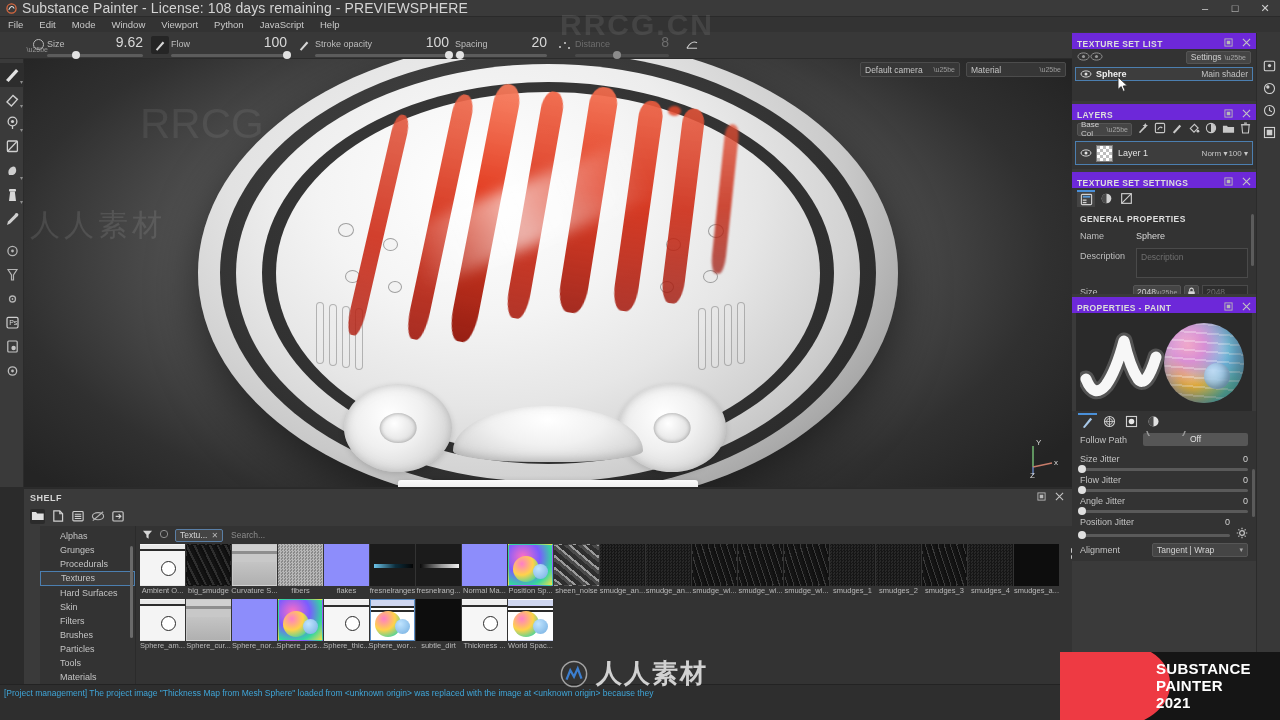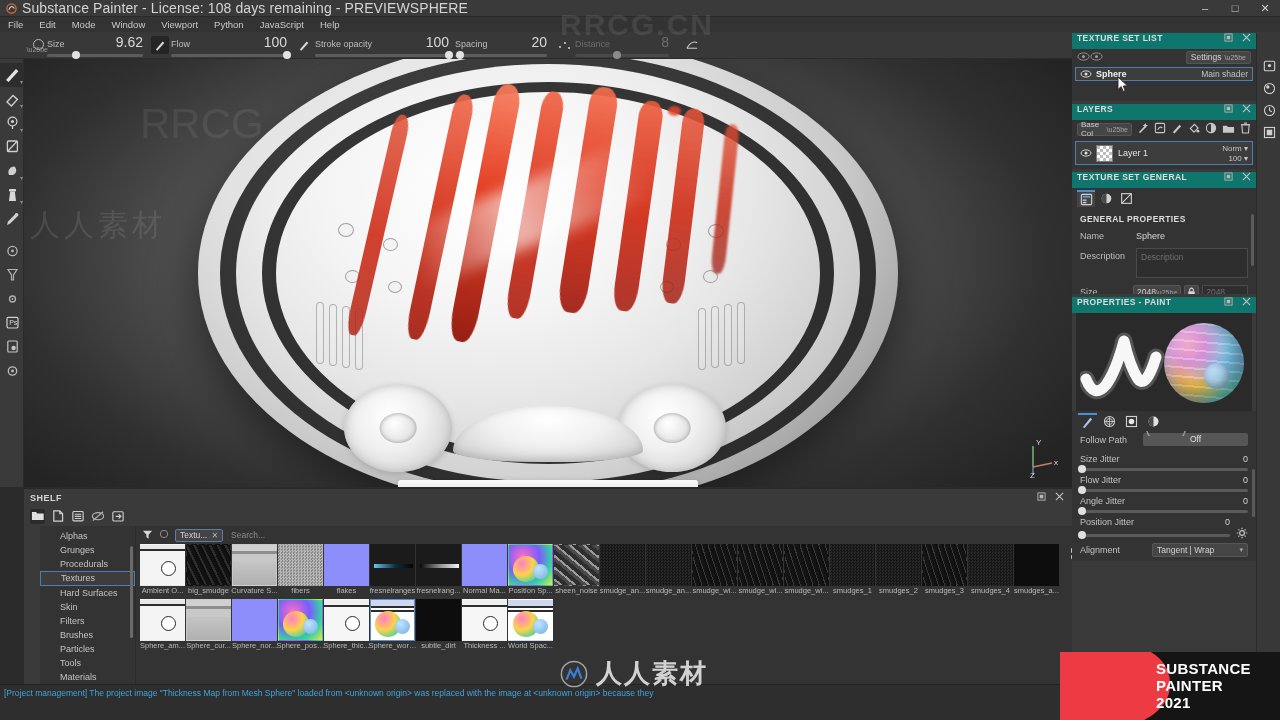--- a/index.html
+++ b/index.html
@@ -129,7 +129,7 @@
   .rrail{position:absolute;left:1256px;top:33px;width:24px;height:687px;background:#383838;
     border-left:1px solid #2b2b2b;padding-top:22px}
   .rrail .railbtn{width:24px;height:22px}
-  .pnl-hd{height:16px;display:flex;align-items:flex-start;padding:0 5px;background:#0f766e}
+  .pnl-hd{height:16px;display:flex;align-items:flex-end;padding:0 5px;background:#6d28d9}
   .pnl-hd .t{font-size:8.5px;font-weight:bold;letter-spacing:.4px;color:#dcdcdc}
   .pnl-hd .b{margin-left:auto;display:flex;gap:9px;align-items:center}
   .tsl-tools{height:16px;display:flex;align-items:center;padding:0 5px;background:#333}

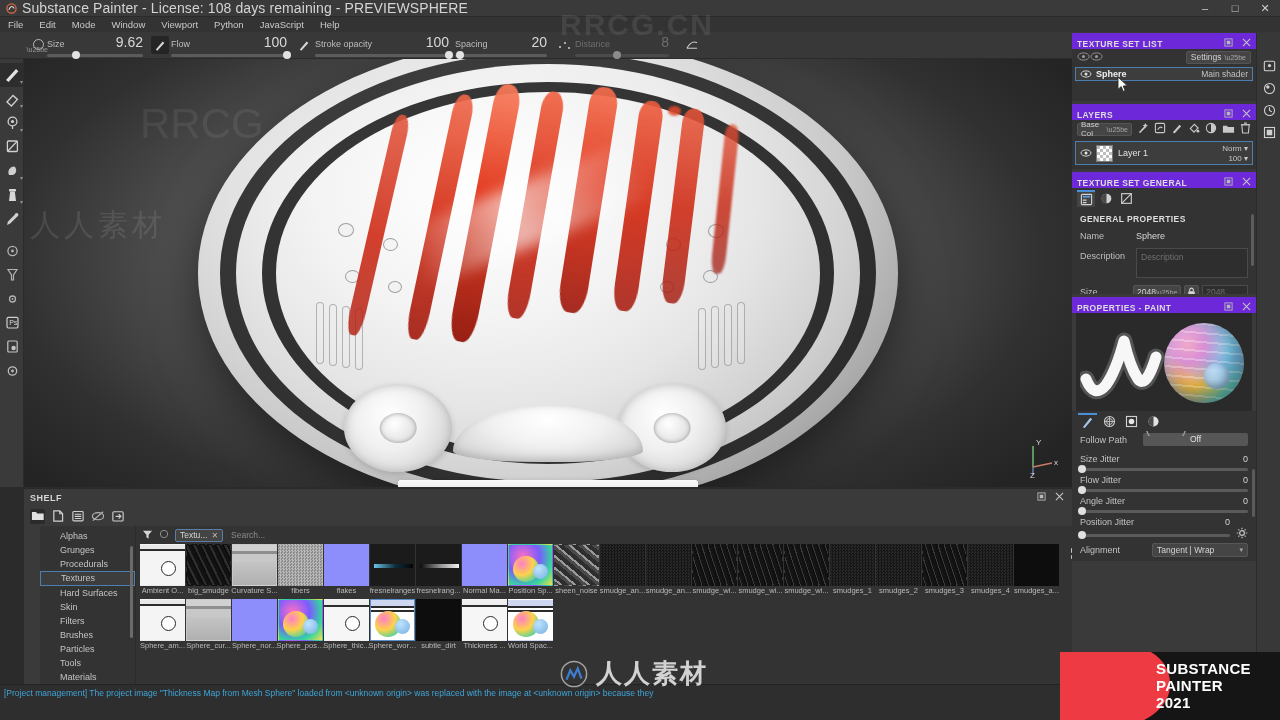--- a/index.html
+++ b/index.html
@@ -493,6 +493,16 @@
         filter:blur(7px);pointer-events:none"></div>
     </div>
 
+    <div class="cam-row">
+      <div class="vp-select">
+        <span>Default camera</span>
+        <span class="cv">\u25be</span>
+      </div>
+      <div class="vp-select">
+        <span>Material</span>
+        <span class="cv">\u25be</span>
+      </div>
+    </div>
 
     <div class="gizmo">
       <svg width="36" height="44" viewBox="0 0 36 44">

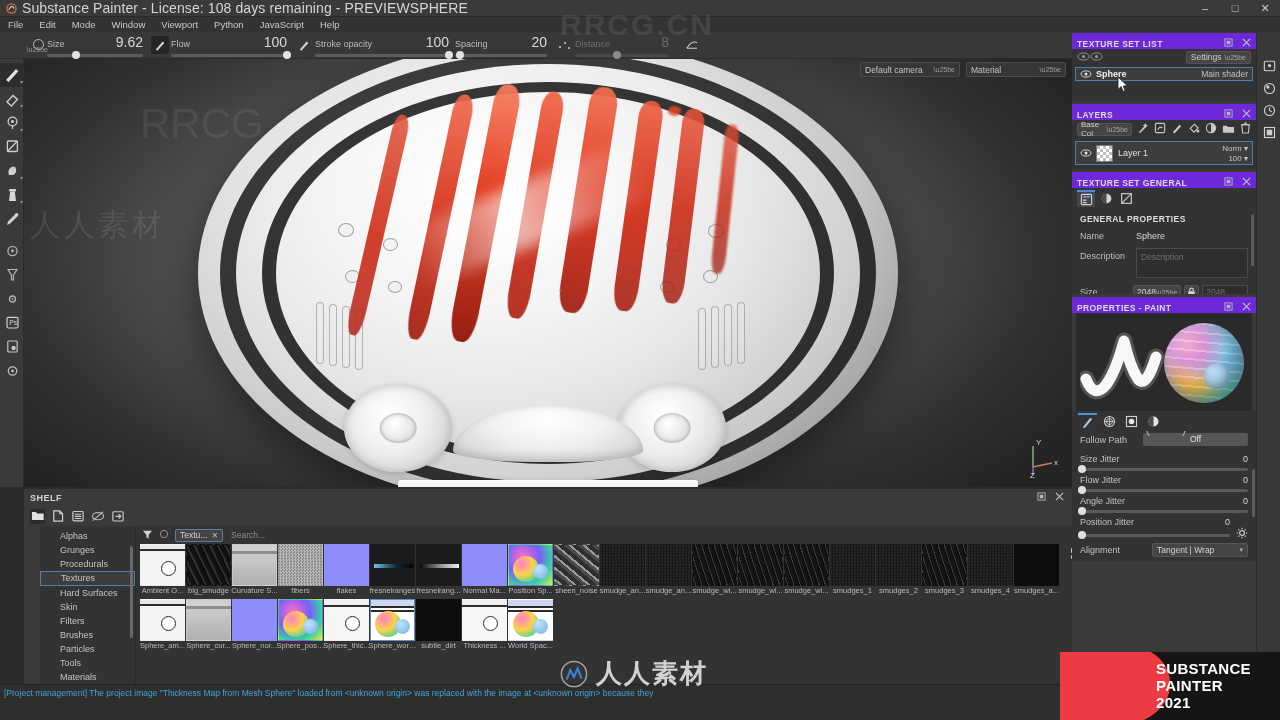--- a/index.html
+++ b/index.html
@@ -147,7 +147,7 @@
   .chk{width:17px;height:17px;background:
     repeating-conic-gradient(#ffffff 0% 25%, #bdbdbd 0% 50%) 0 0/6px 6px;border:1px solid #777;margin-left:4px}
   .lyr-name{font-size:9px;color:#e2e2e2;margin-left:5px}
-  .lyr-right{margin-left:auto;display:flex;flex-direction:column;align-items:flex-end;gap:1px}
+  .lyr-right{margin-left:auto;display:flex;flex-direction:row;align-items:flex-end;gap:1px}
   .lyr-right span{font-size:8px;color:#c6c6c6}
   .tss-tabs{height:20px;display:flex;align-items:center;gap:2px;padding-left:5px;background:#333;}
   .tss-tab{width:18px;height:17px;display:flex;align-items:center;justify-content:center;}

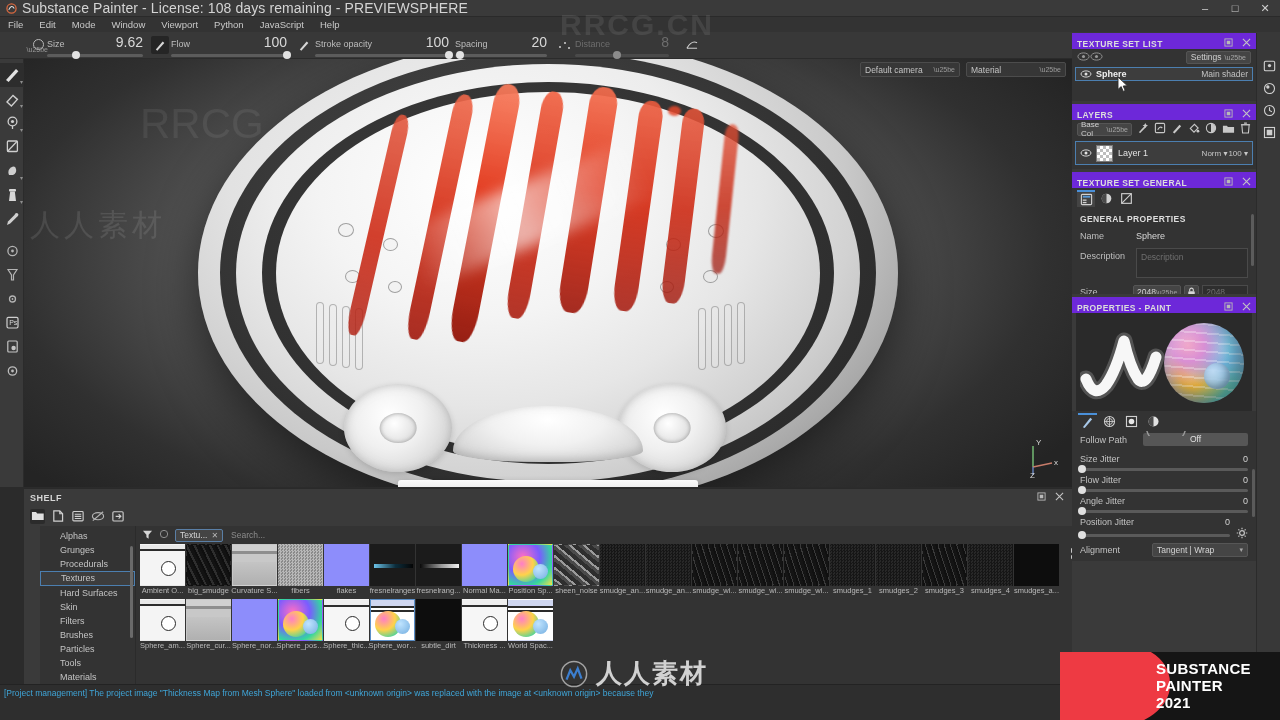--- a/index.html
+++ b/index.html
@@ -881,7 +881,7 @@
       </div>
 
     <div class="pnl-hd" style="margin-top:3px">
-      <span class="t">TEXTURE SET GENERAL</span>
+      <span class="t">TEXTURE SET SETTINGS</span>
       <span class="b">
         <span>
           <svg width="9" height="9" viewBox="0 0 10 10">

